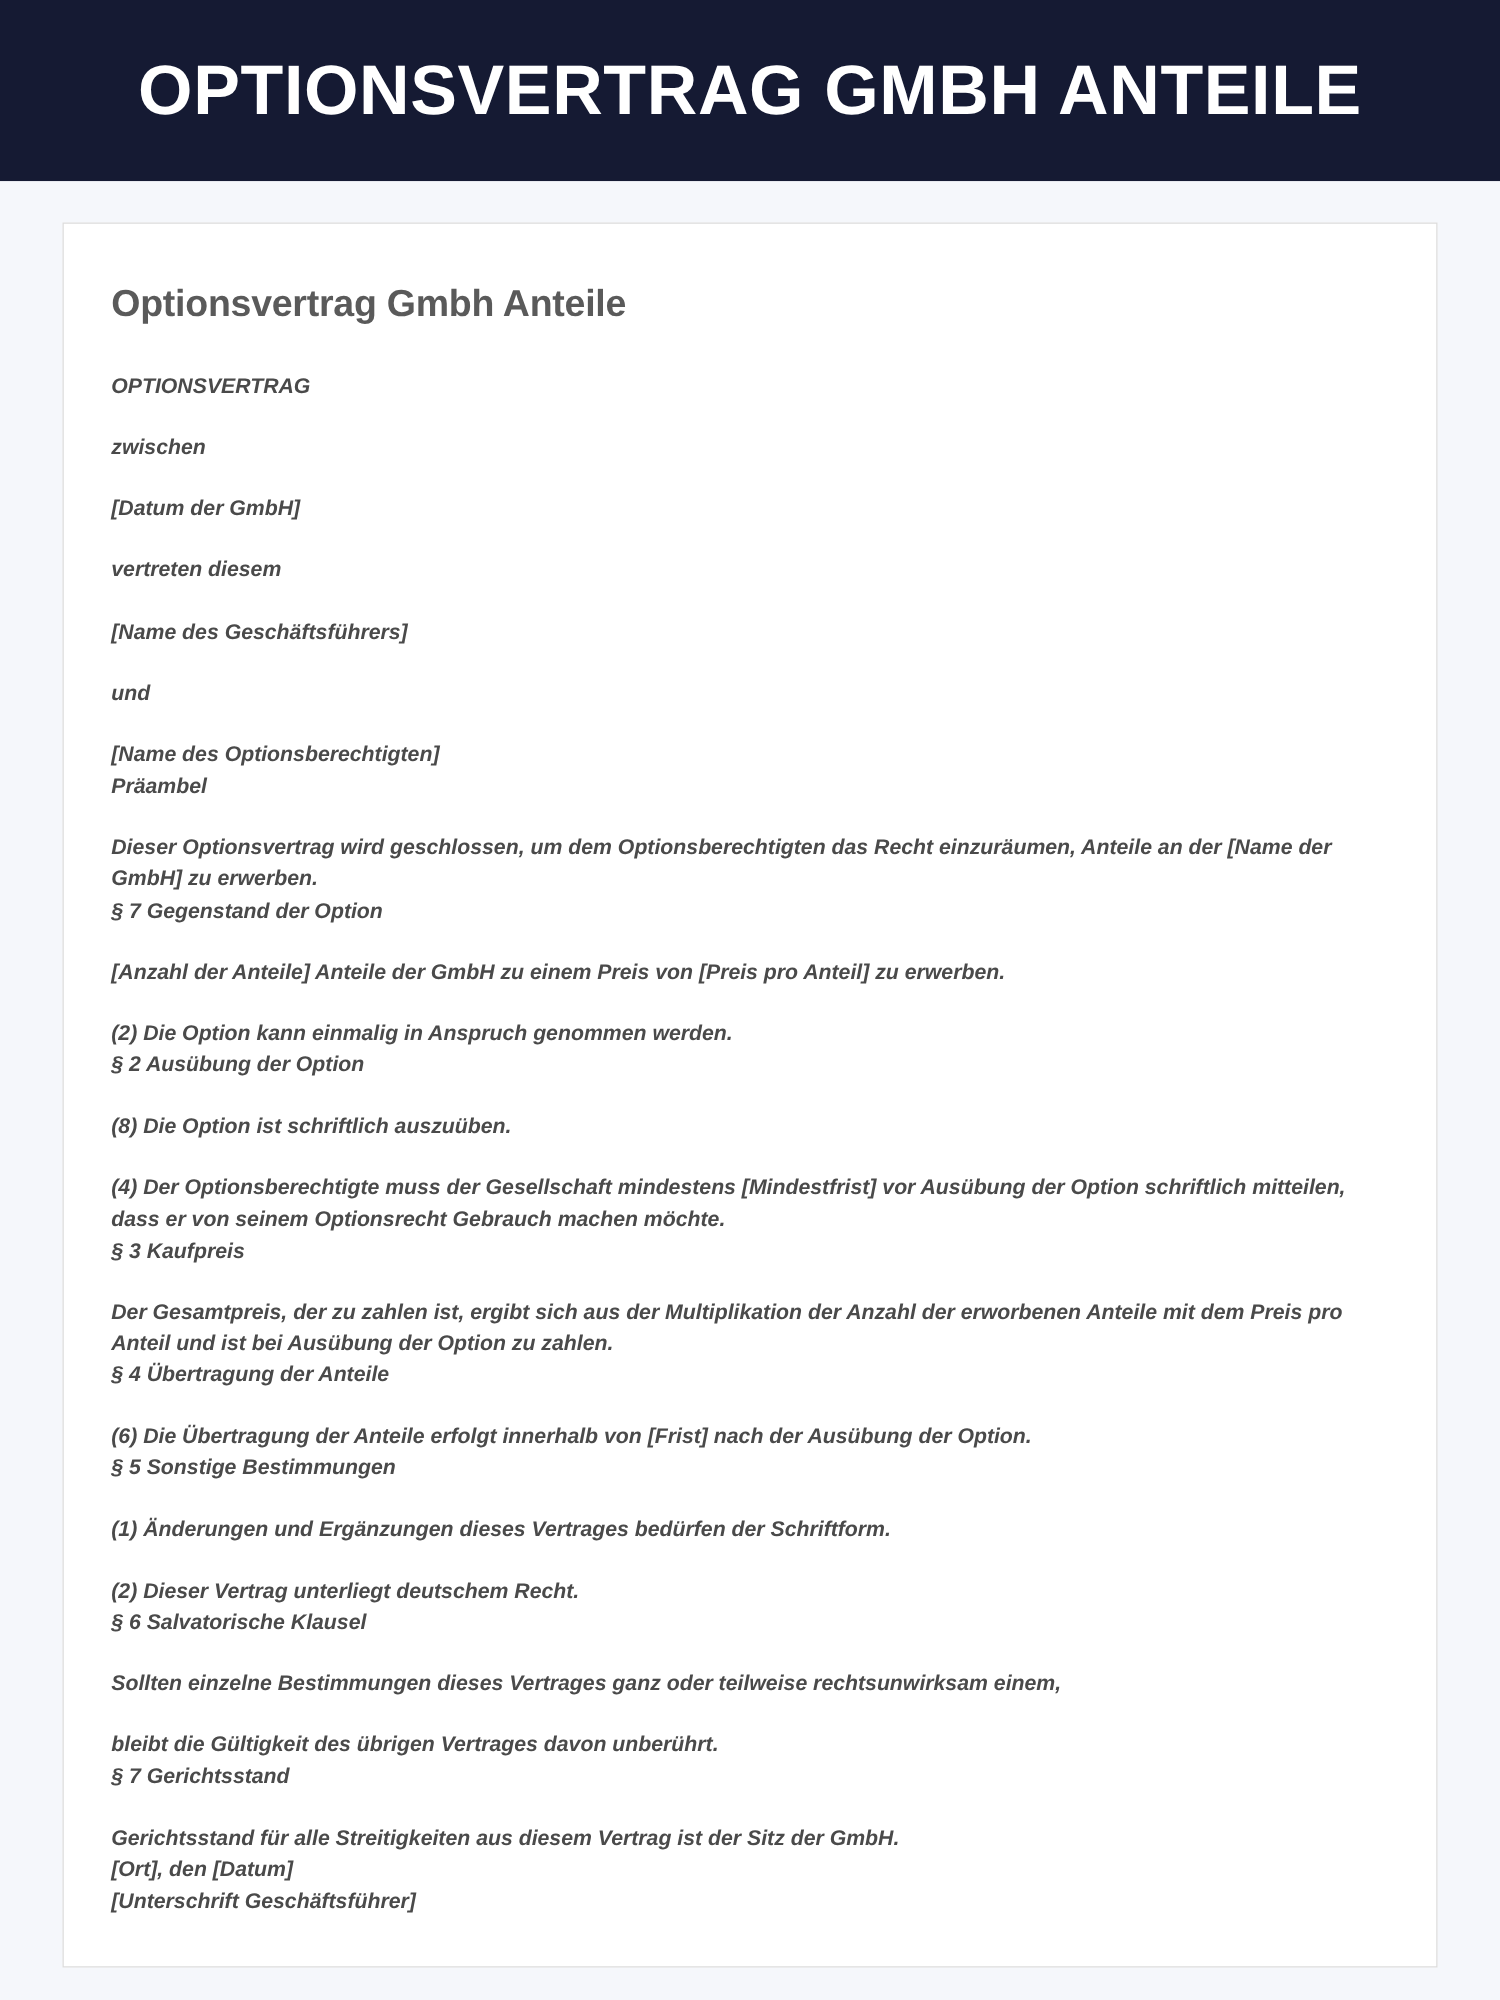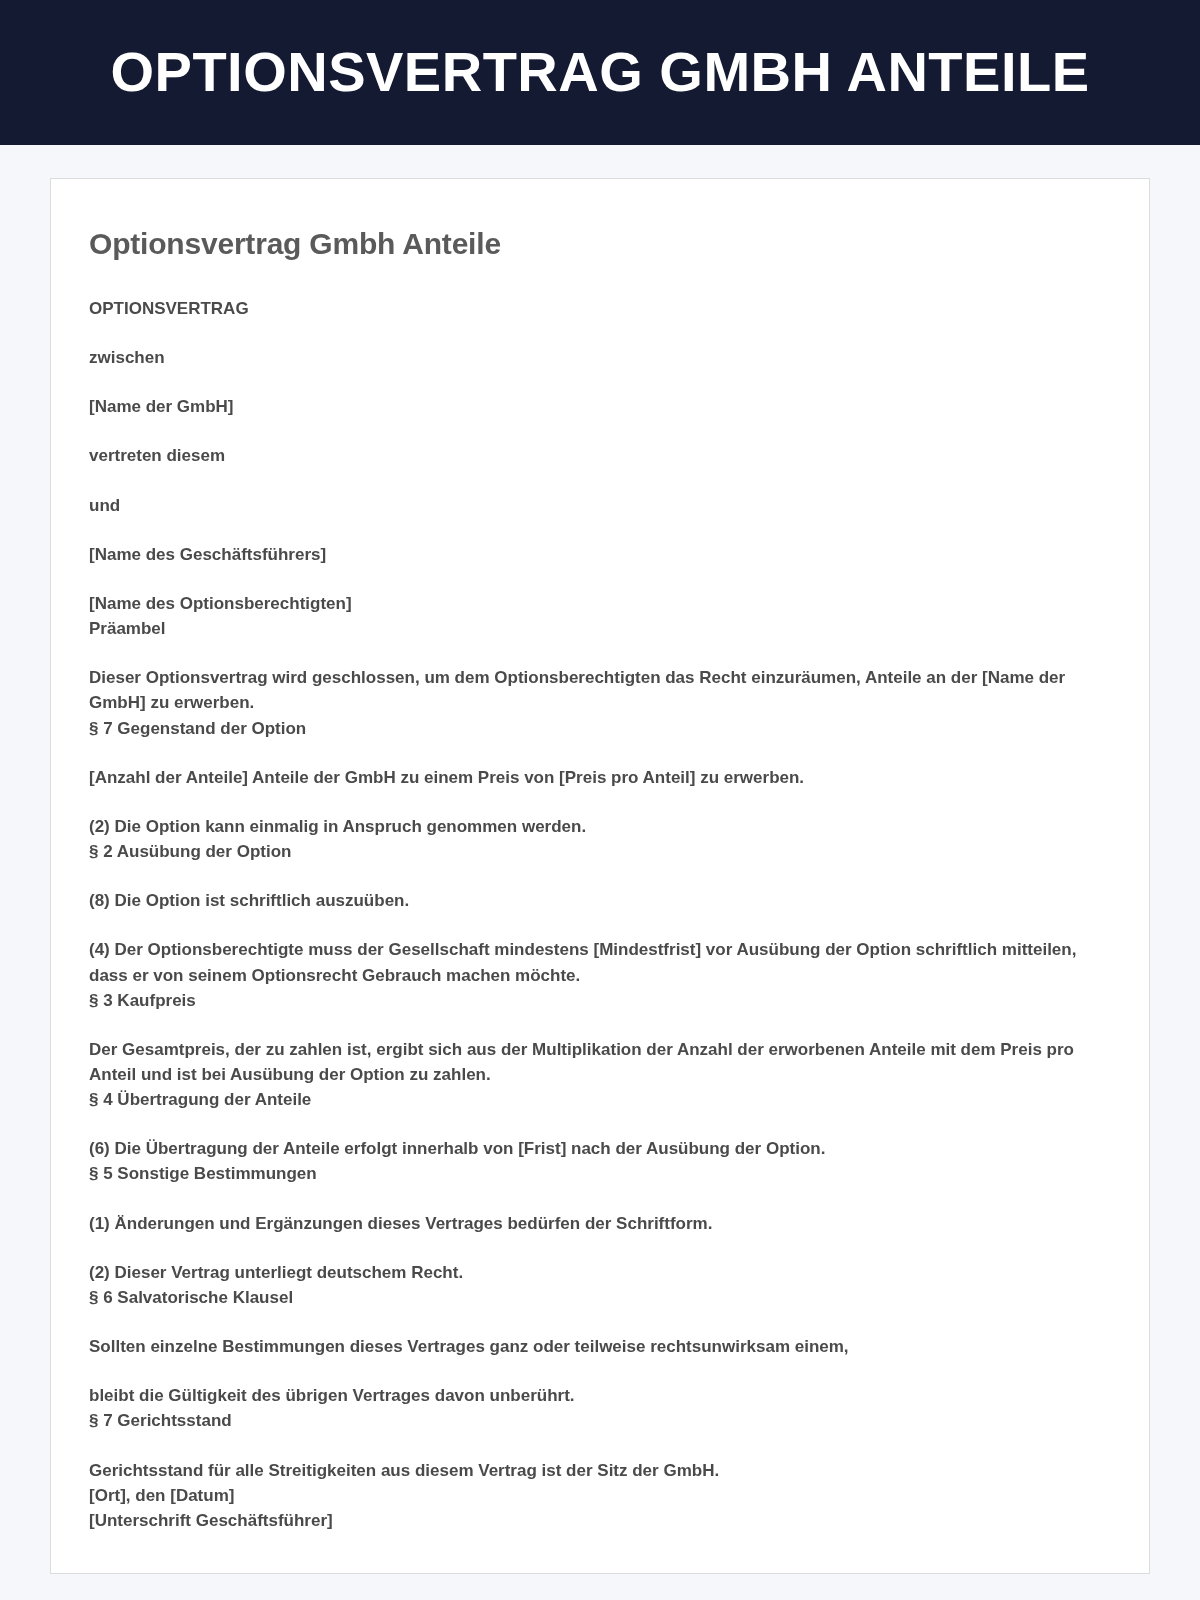--- a/index.html
+++ b/index.html
@@ -70,6 +70,7 @@
   .doc-block {
     margin: 0 0 24px 0;
     white-space: pre-line;
+    font-style: italic;
   }
   .doc-block:last-child { margin-bottom: 0; }
 </style>

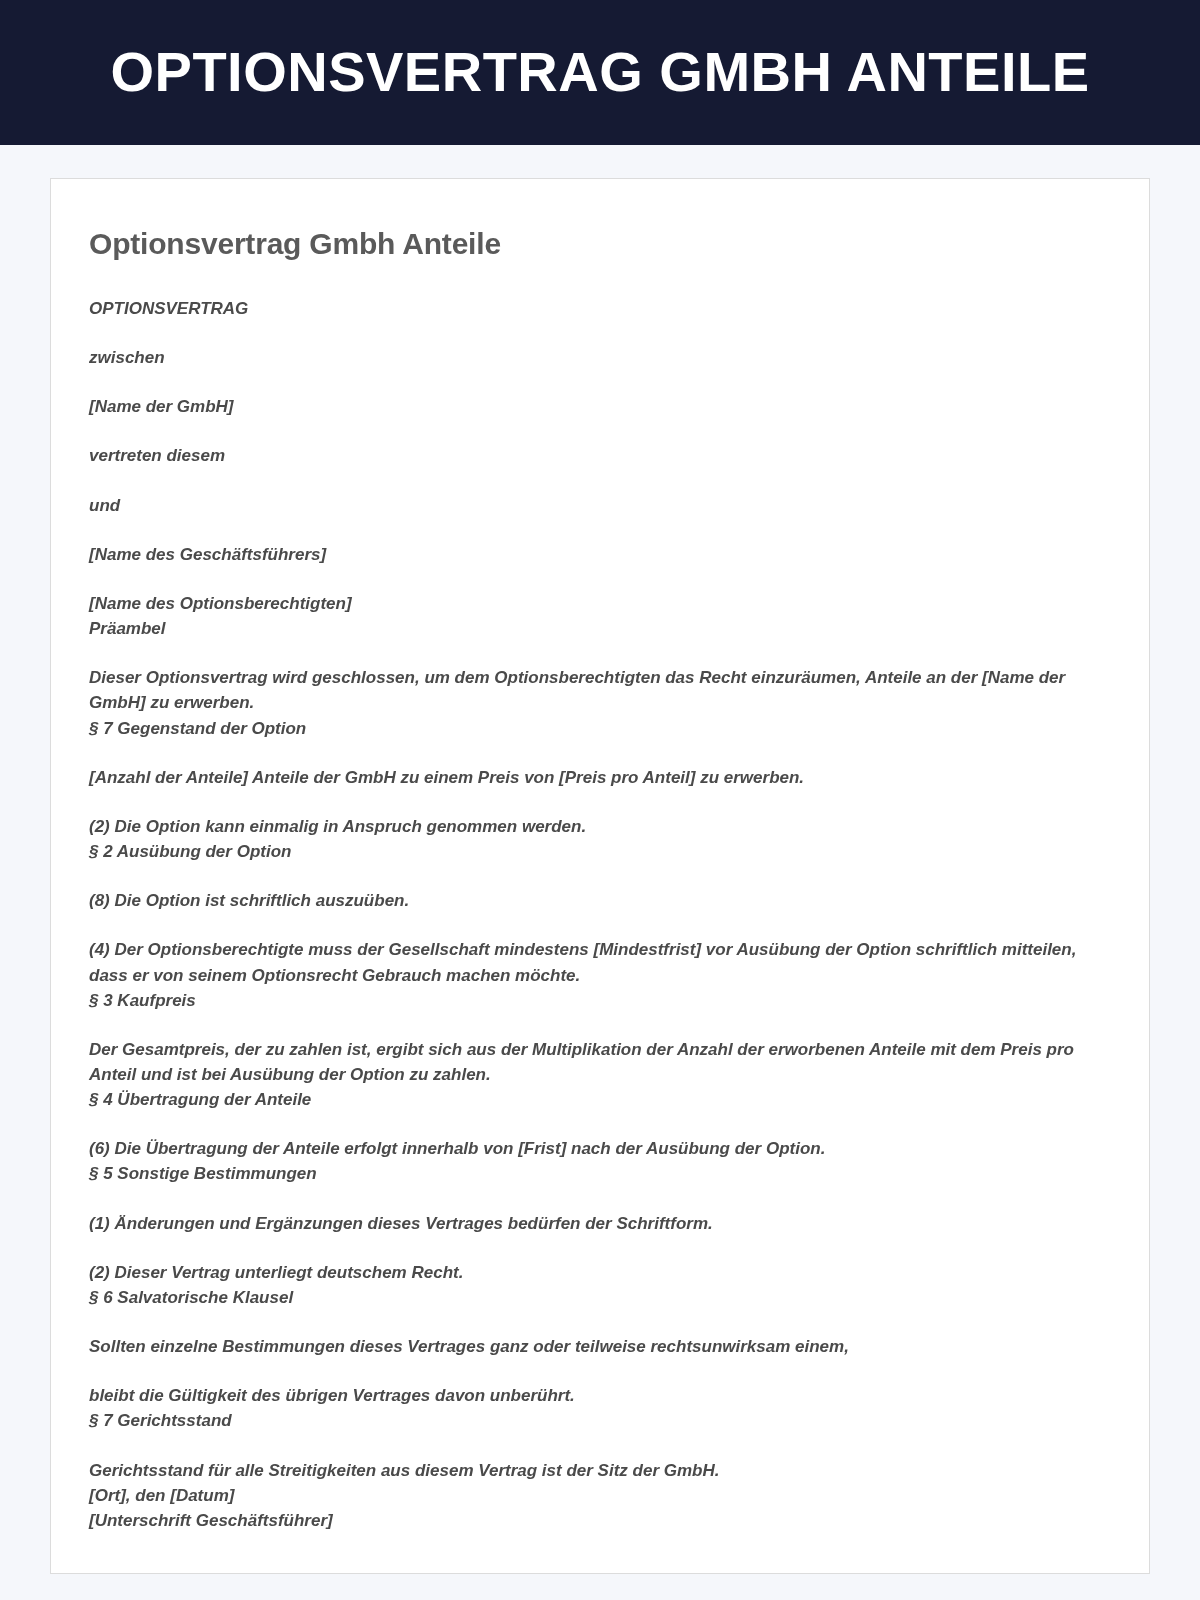--- a/index.html
+++ b/index.html
@@ -87,7 +87,7 @@
     <div class="doc-body">
       <p class="doc-block">OPTIONSVERTRAG</p>
       <p class="doc-block"> zwischen</p>
-      <p class="doc-block"> [Name der GmbH]</p>
+      <p class="doc-block"> [Datum der GmbH]</p>
       <p class="doc-block"> vertreten diesem</p>
       <p class="doc-block"> und</p>
       <p class="doc-block"> [Name des Geschäftsführers]</p>

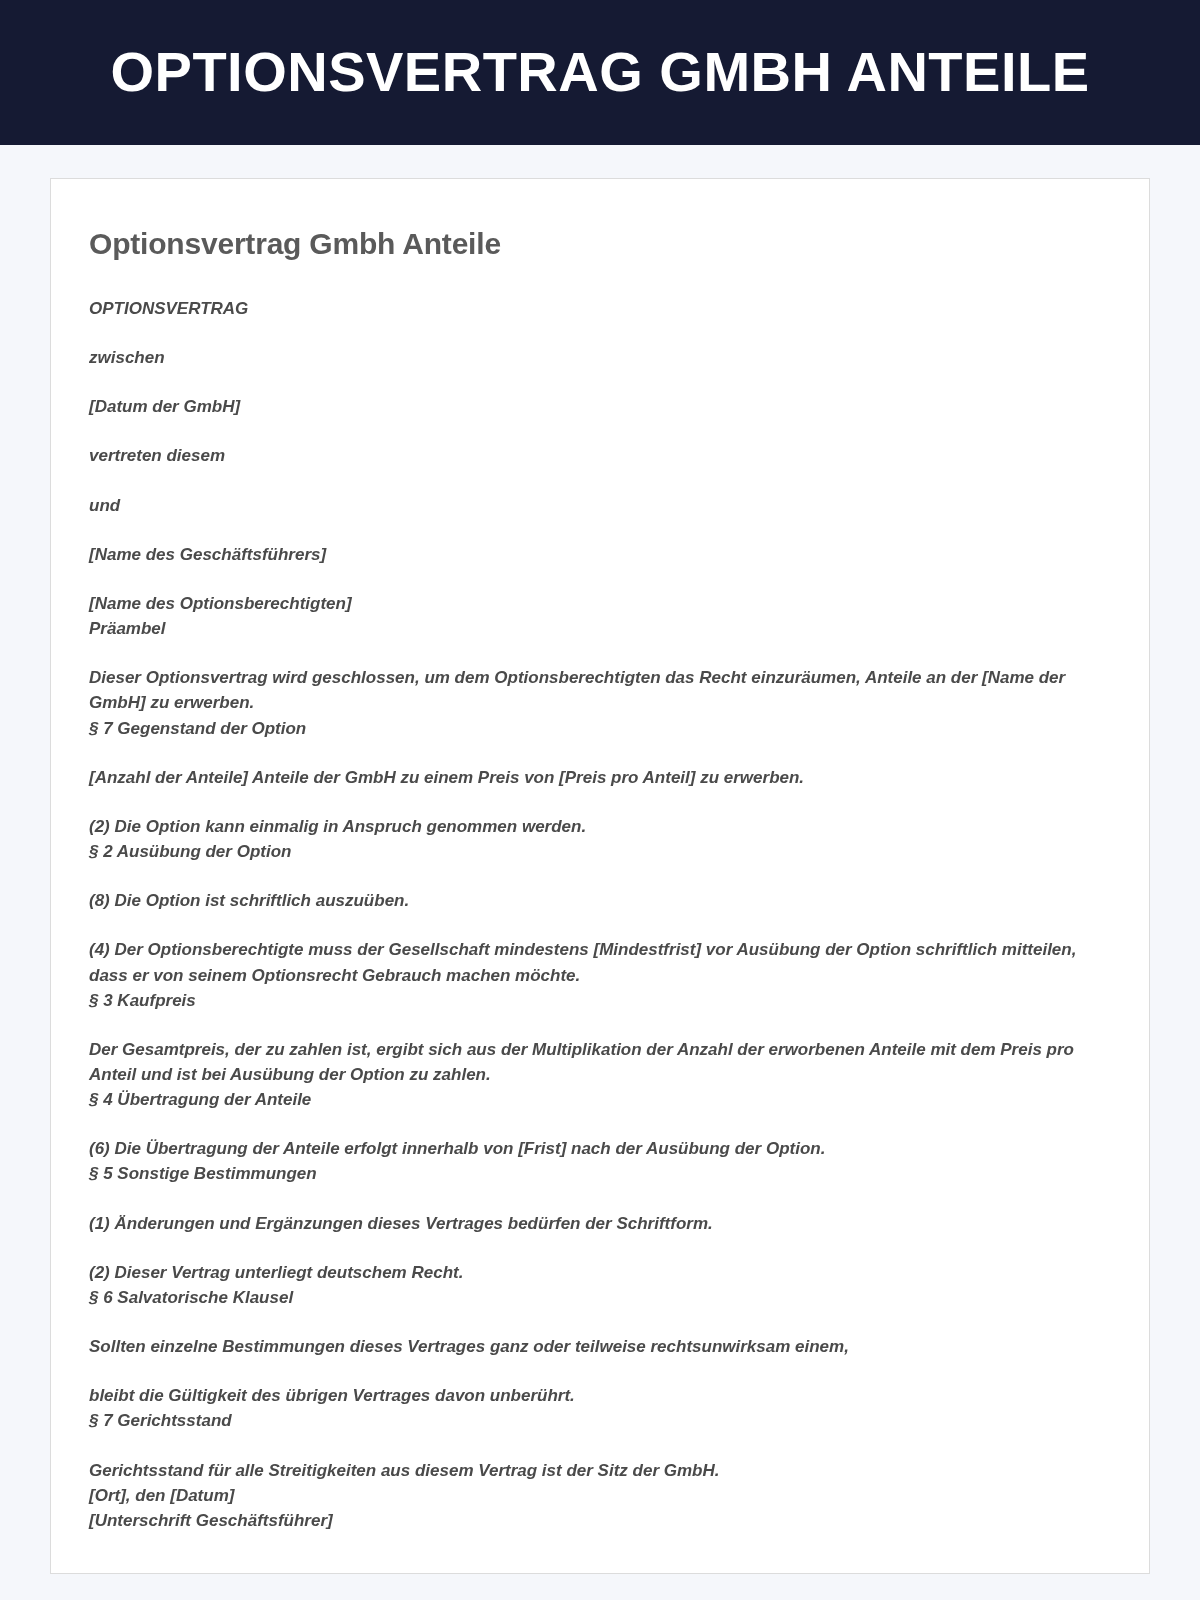--- a/index.html
+++ b/index.html
@@ -89,8 +89,8 @@
       <p class="doc-block"> zwischen</p>
       <p class="doc-block"> [Datum der GmbH]</p>
       <p class="doc-block"> vertreten diesem</p>
+      <p class="doc-block"> [Name des Geschäftsführers]</p>
       <p class="doc-block"> und</p>
-      <p class="doc-block"> [Name des Geschäftsführers]</p>
       <p class="doc-block"> [Name des Optionsberechtigten]
  Präambel</p>
       <p class="doc-block">Dieser Optionsvertrag wird geschlossen, um dem Optionsberechtigten das Recht einzuräumen, Anteile an der [Name der GmbH] zu erwerben.

